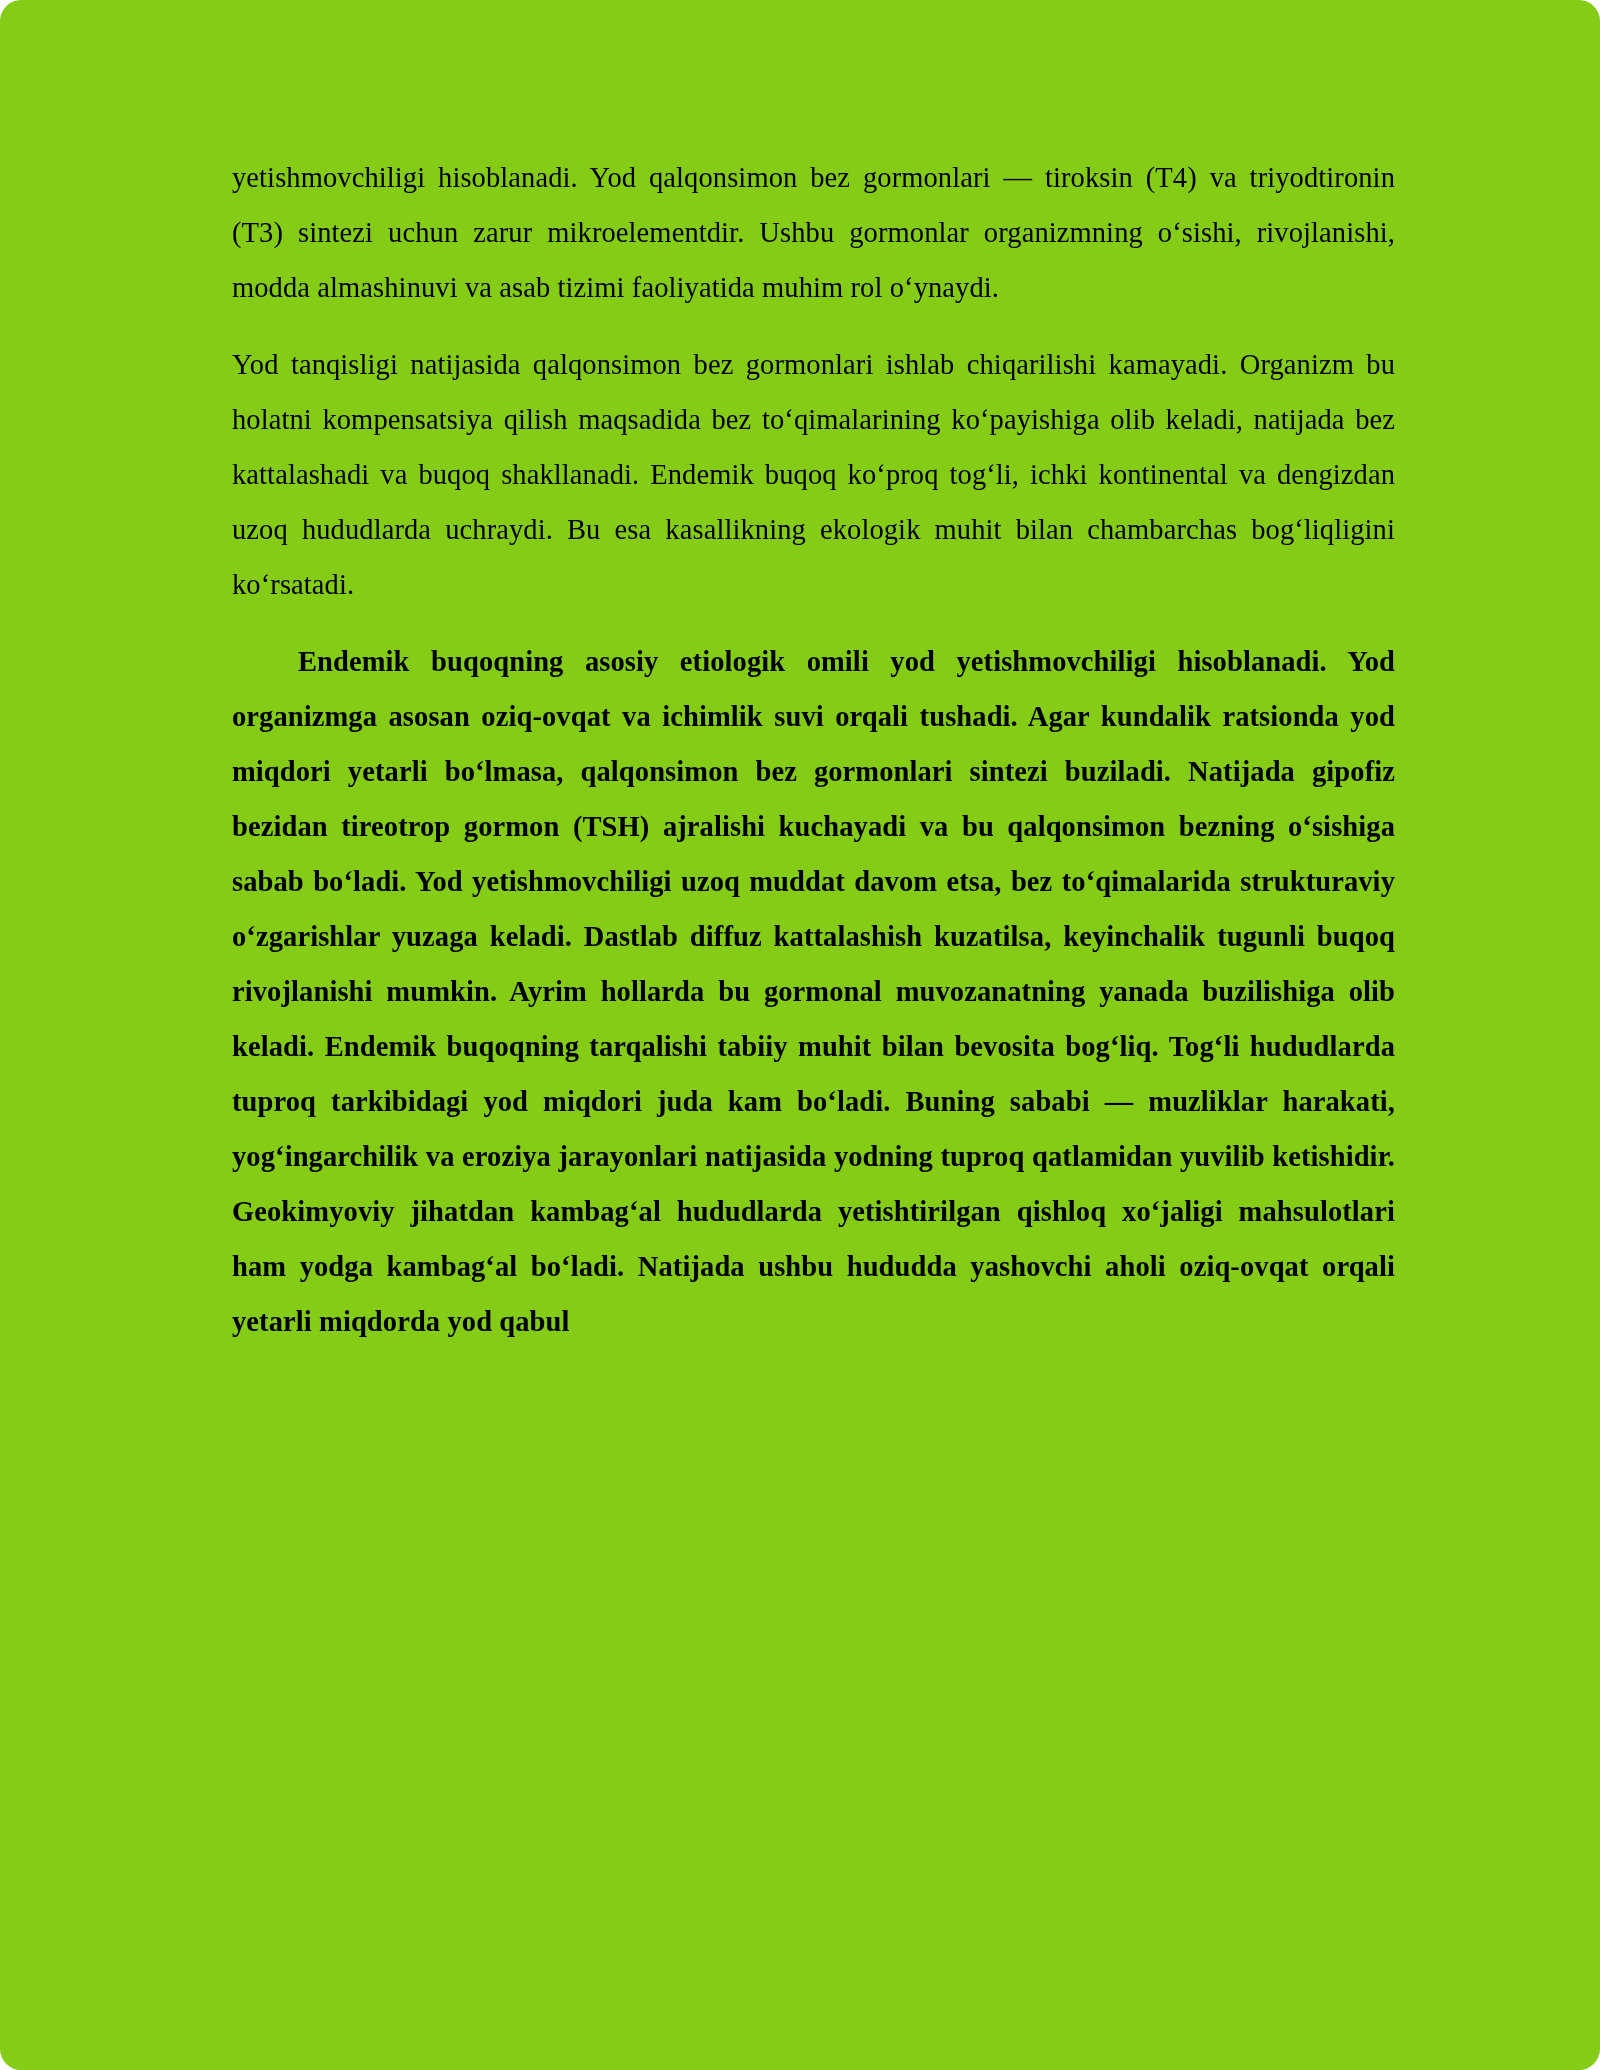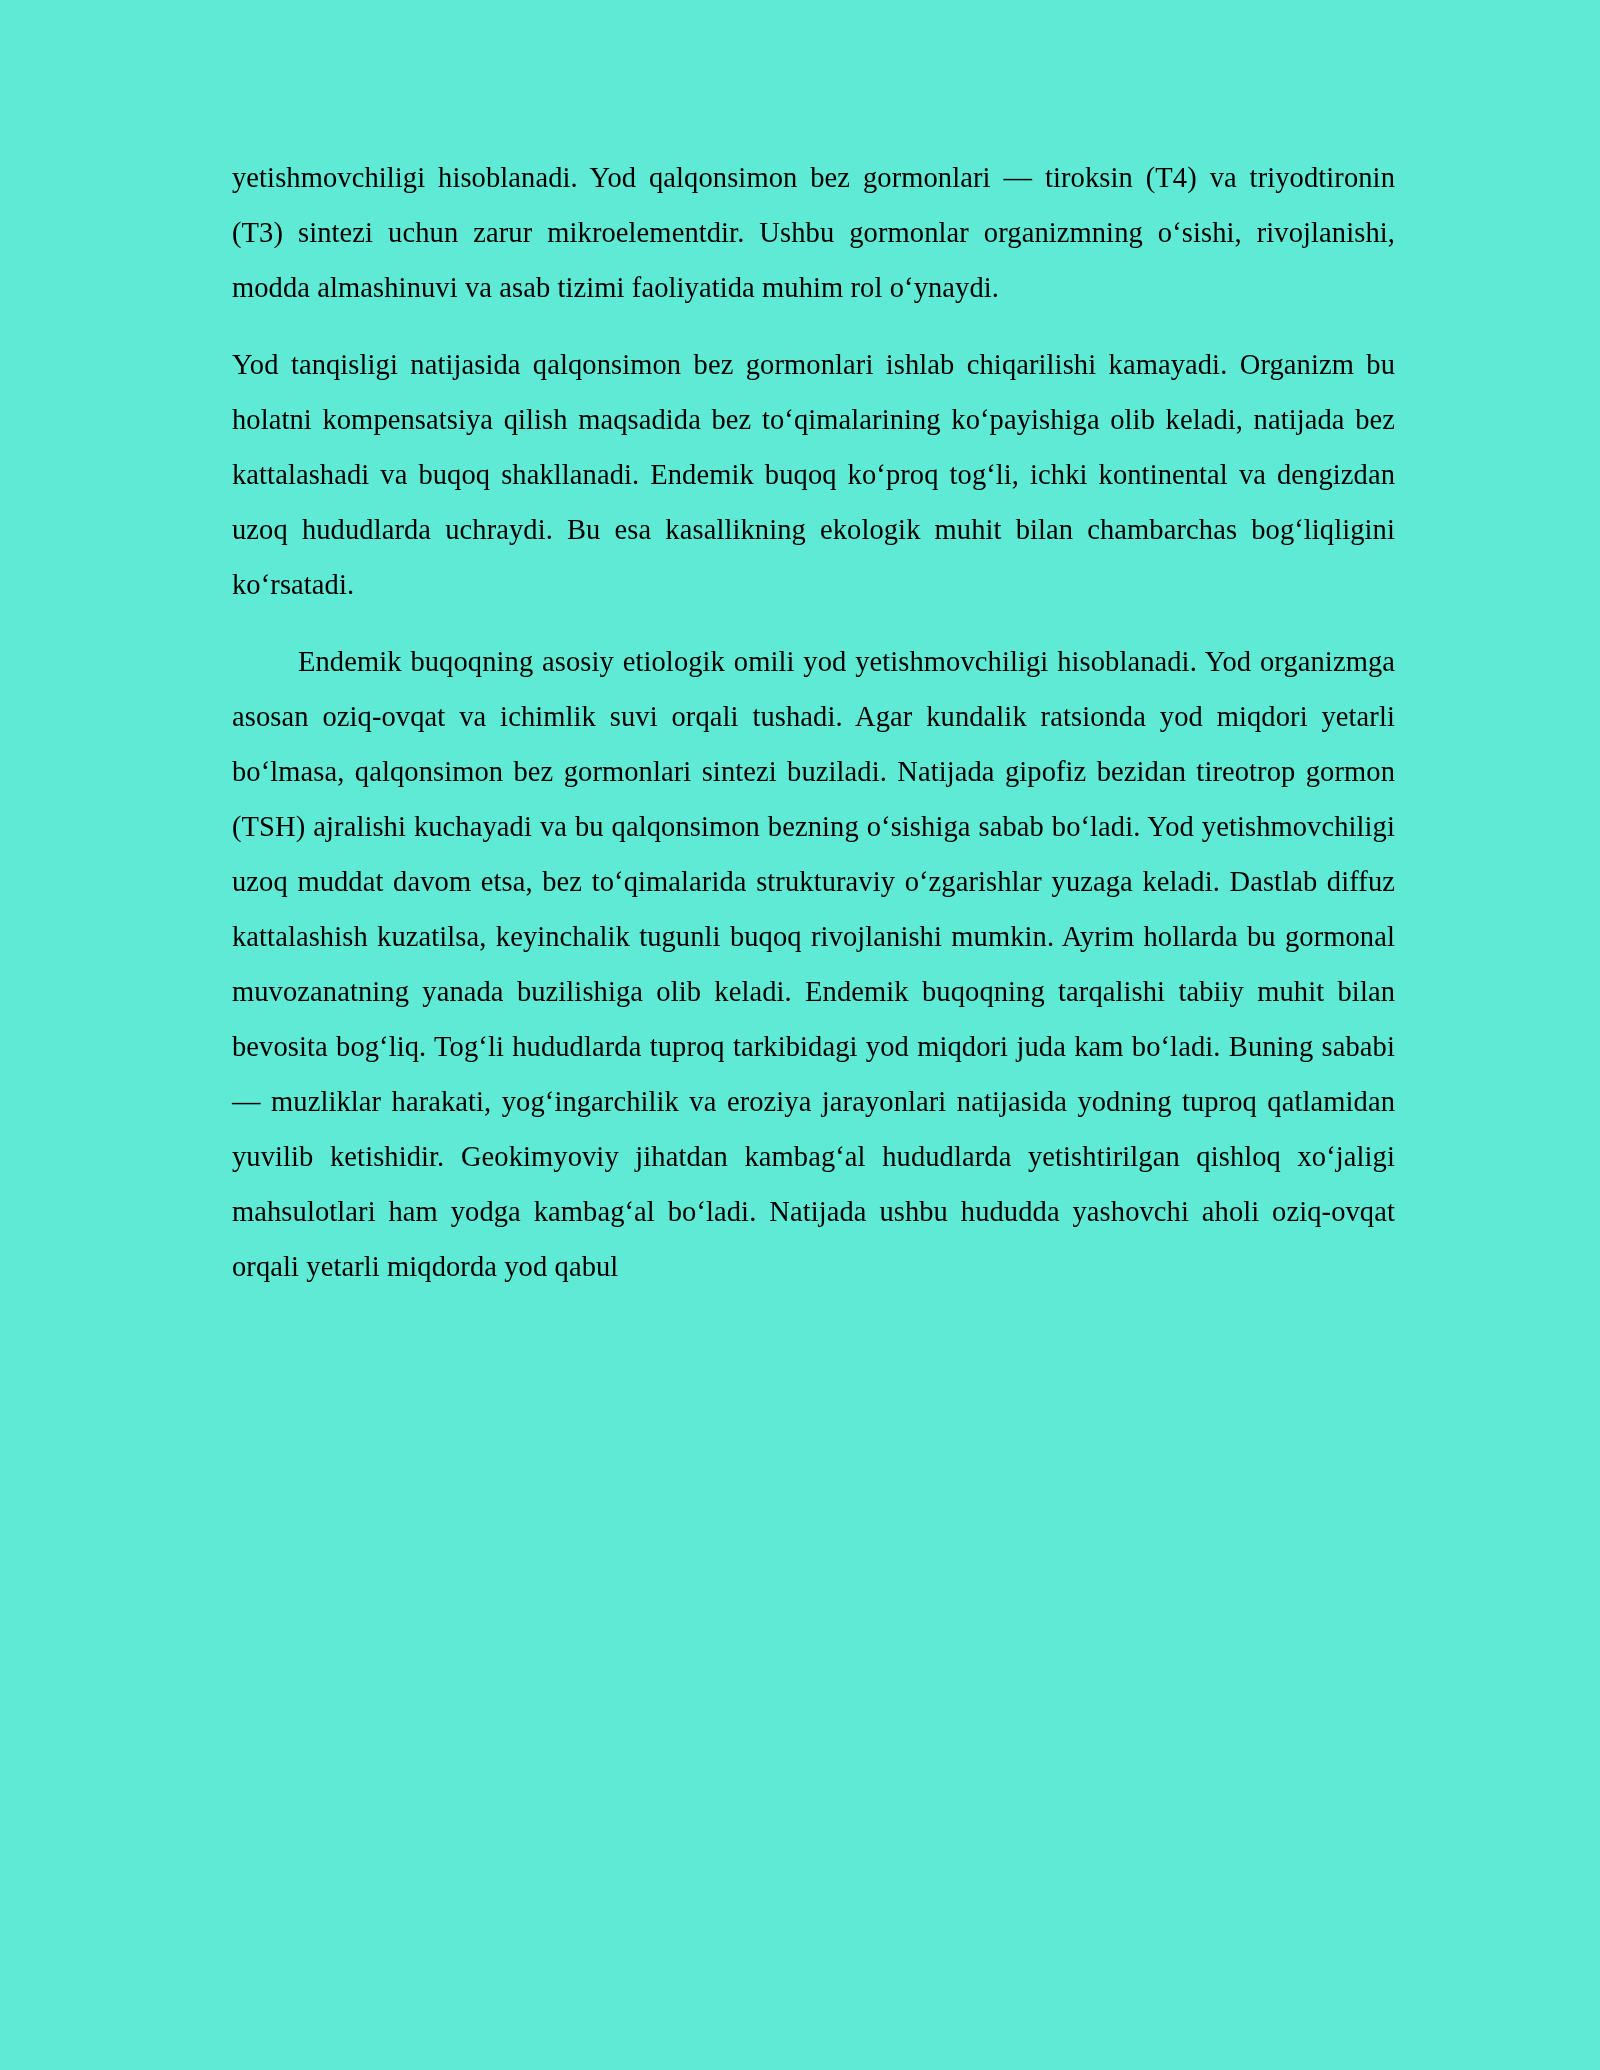--- a/index.html
+++ b/index.html
@@ -18,8 +18,9 @@
     height: 2070px;
     box-sizing: border-box;
     padding: 150px 205px 120px 232px;
-    background: #5eead4;
+    background: #84cc16;
     position: relative;
+    border-radius: 21px;
   }
   .doc-body {
     font-size: 28.5px;

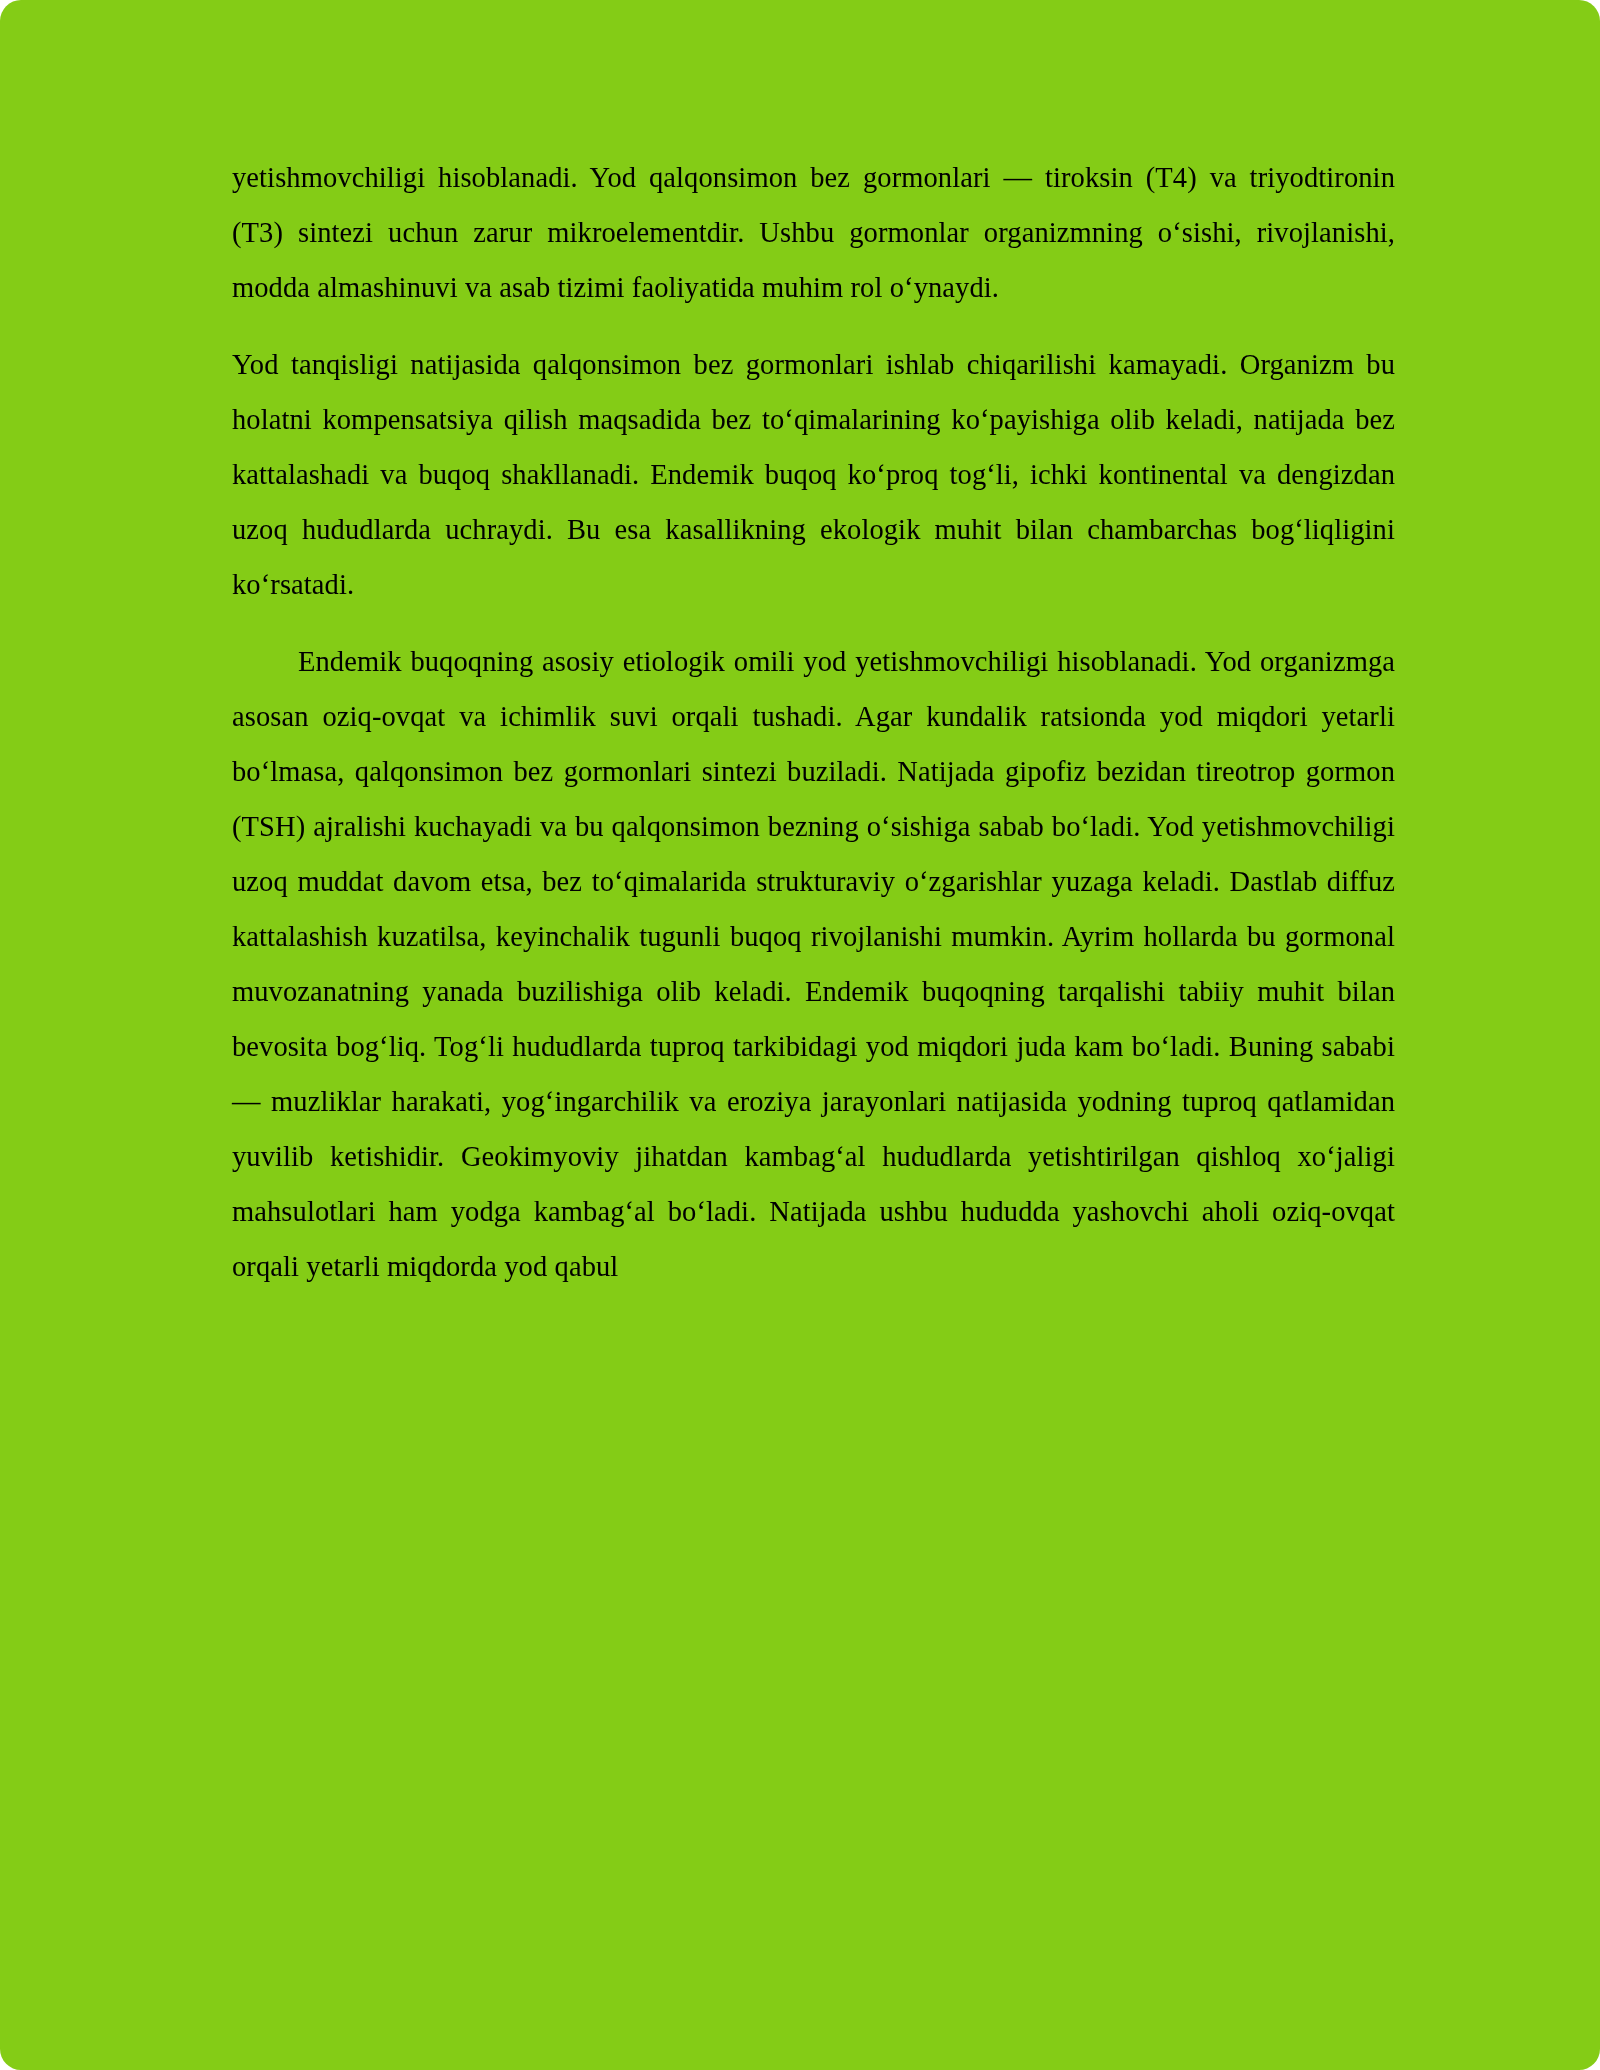--- a/index.html
+++ b/index.html
@@ -36,6 +36,7 @@
   }
   p.para.indented {
     text-indent: 66px;
+    font-weight: bold;
   }
   p.para:last-child {
     margin-bottom: 0;

